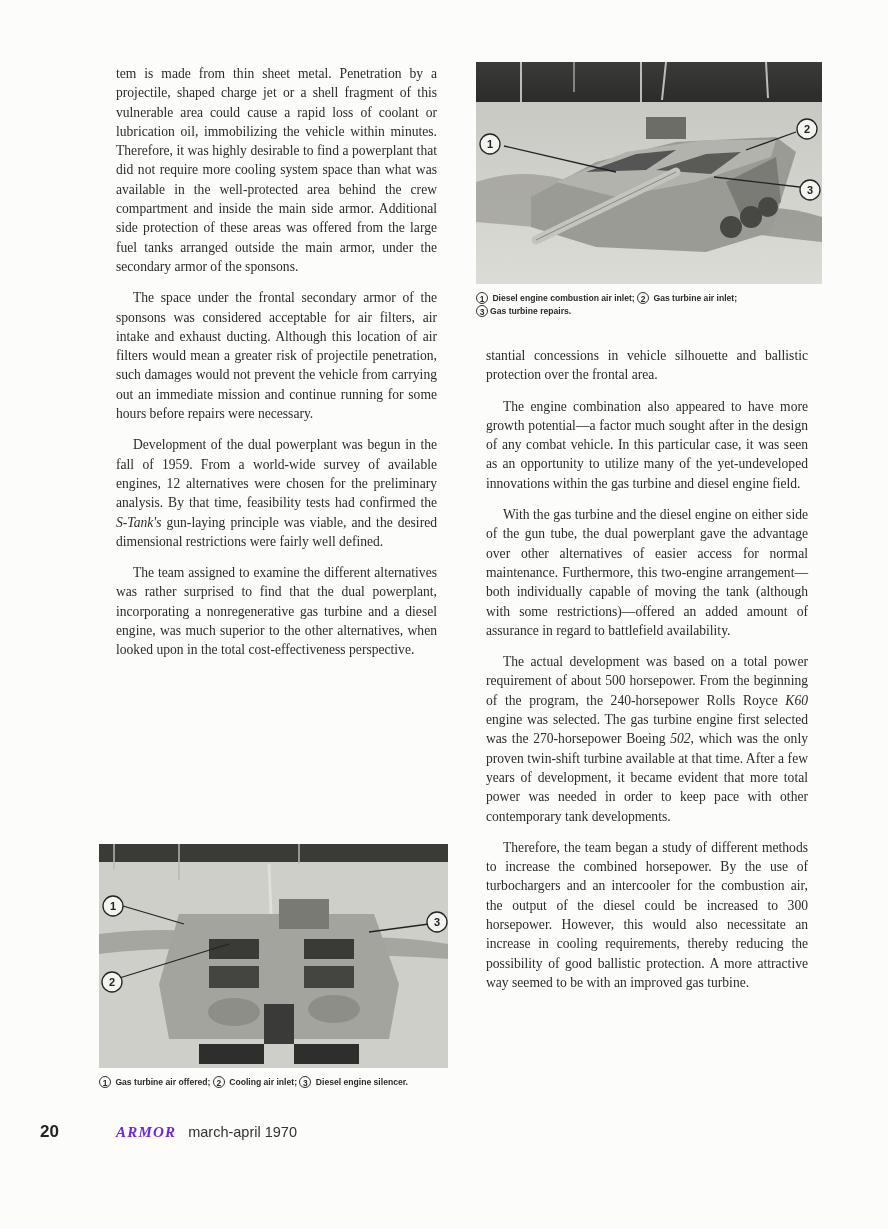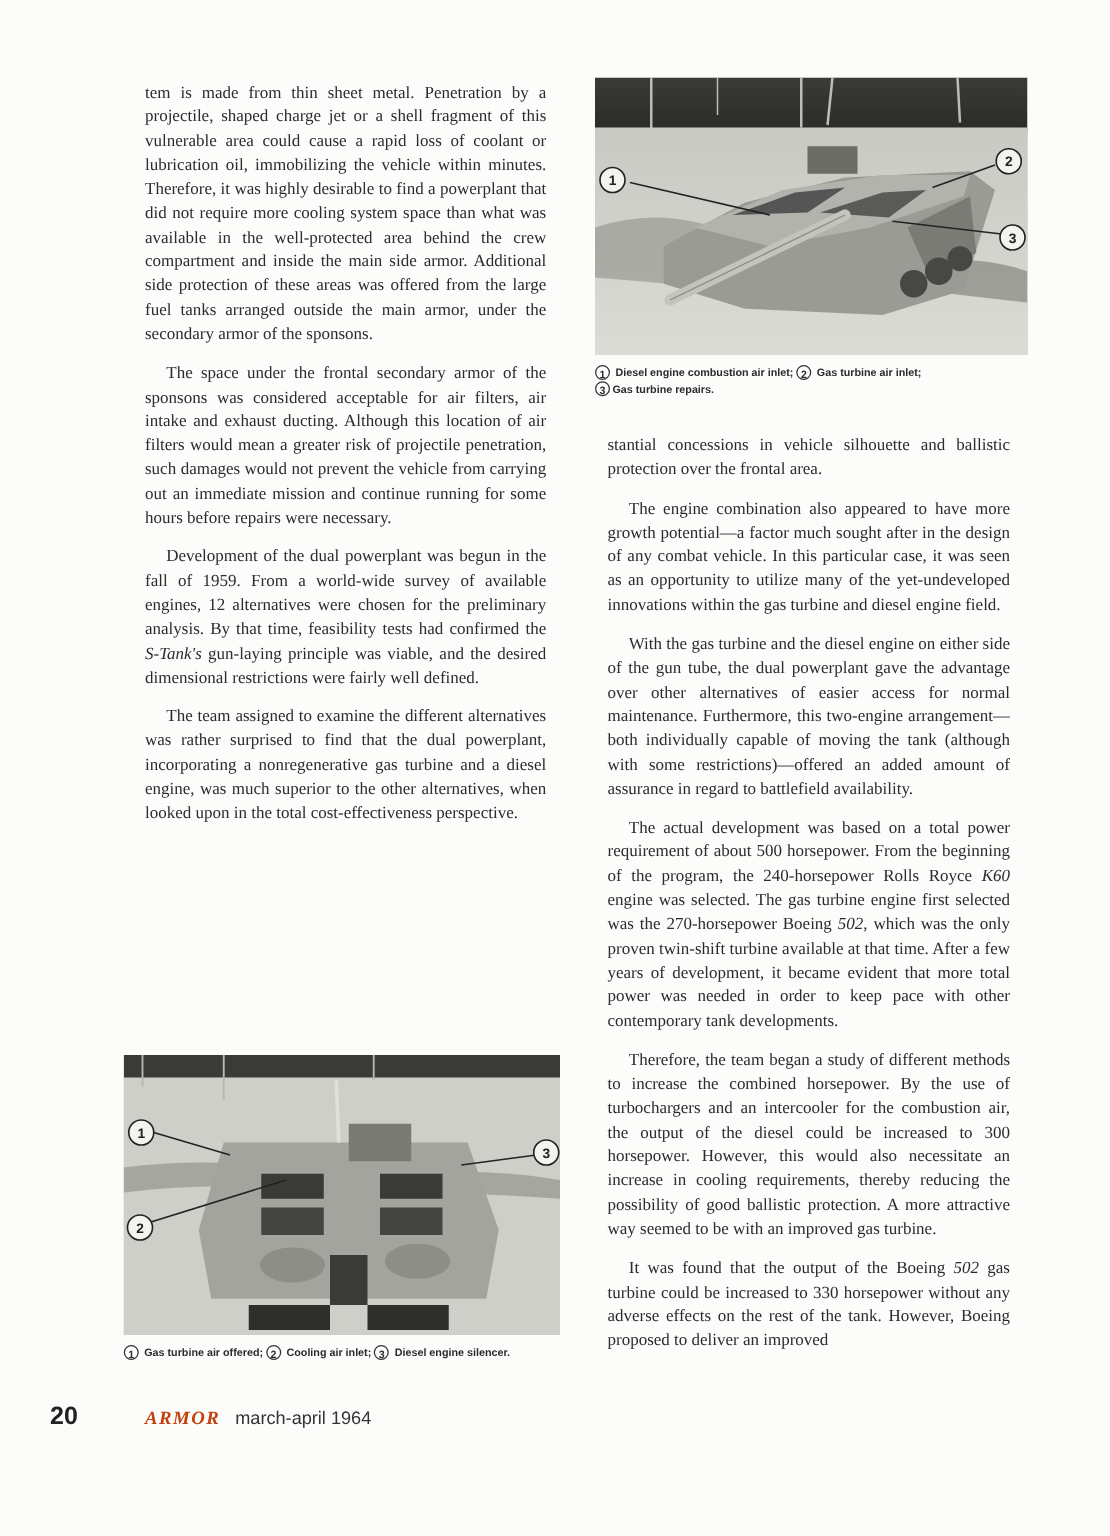--- a/index.html
+++ b/index.html
@@ -108,7 +108,6 @@
   <p class="ind">With the gas turbine and the diesel engine on either side of the gun tube, the dual powerplant gave the advantage over other alternatives of easier access for normal maintenance. Furthermore, this two-engine arrangement—both individually capable of moving the tank (although with some restrictions)—offered an added amount of assurance in regard to battlefield availability.</p>
   <p class="ind"><span>The actual development was based on a total power requirement of about 500 horsepower. From the beginning of the program, the 240-horsepower Rolls Royce </span><em>K60</em><span> engine was selected. The gas turbine engine first selected was the 270-horsepower Boeing </span><em>502</em><span>, which was the only proven twin-shift turbine available at that time. After a few years of development, it became evident that more total power was needed in order to keep pace with other contemporary tank developments.</span></p>
   <p class="ind">Therefore, the team began a study of different methods to increase the combined horsepower. By the use of turbochargers and an intercooler for the combustion air, the output of the diesel could be increased to 300 horsepower. However, this would also necessitate an increase in cooling requirements, thereby reducing the possibility of good ballistic protection. A more attractive way seemed to be with an improved gas turbine.</p>
-  <p class="ind"><span>It was found that the output of the Boeing </span><em>502</em><span> gas turbine could be increased to 330 horsepower without any adverse effects on the rest of the tank. However, Boeing proposed to deliver an improved</span></p>
 </div>
 
 <div id="photo2" class="photo">

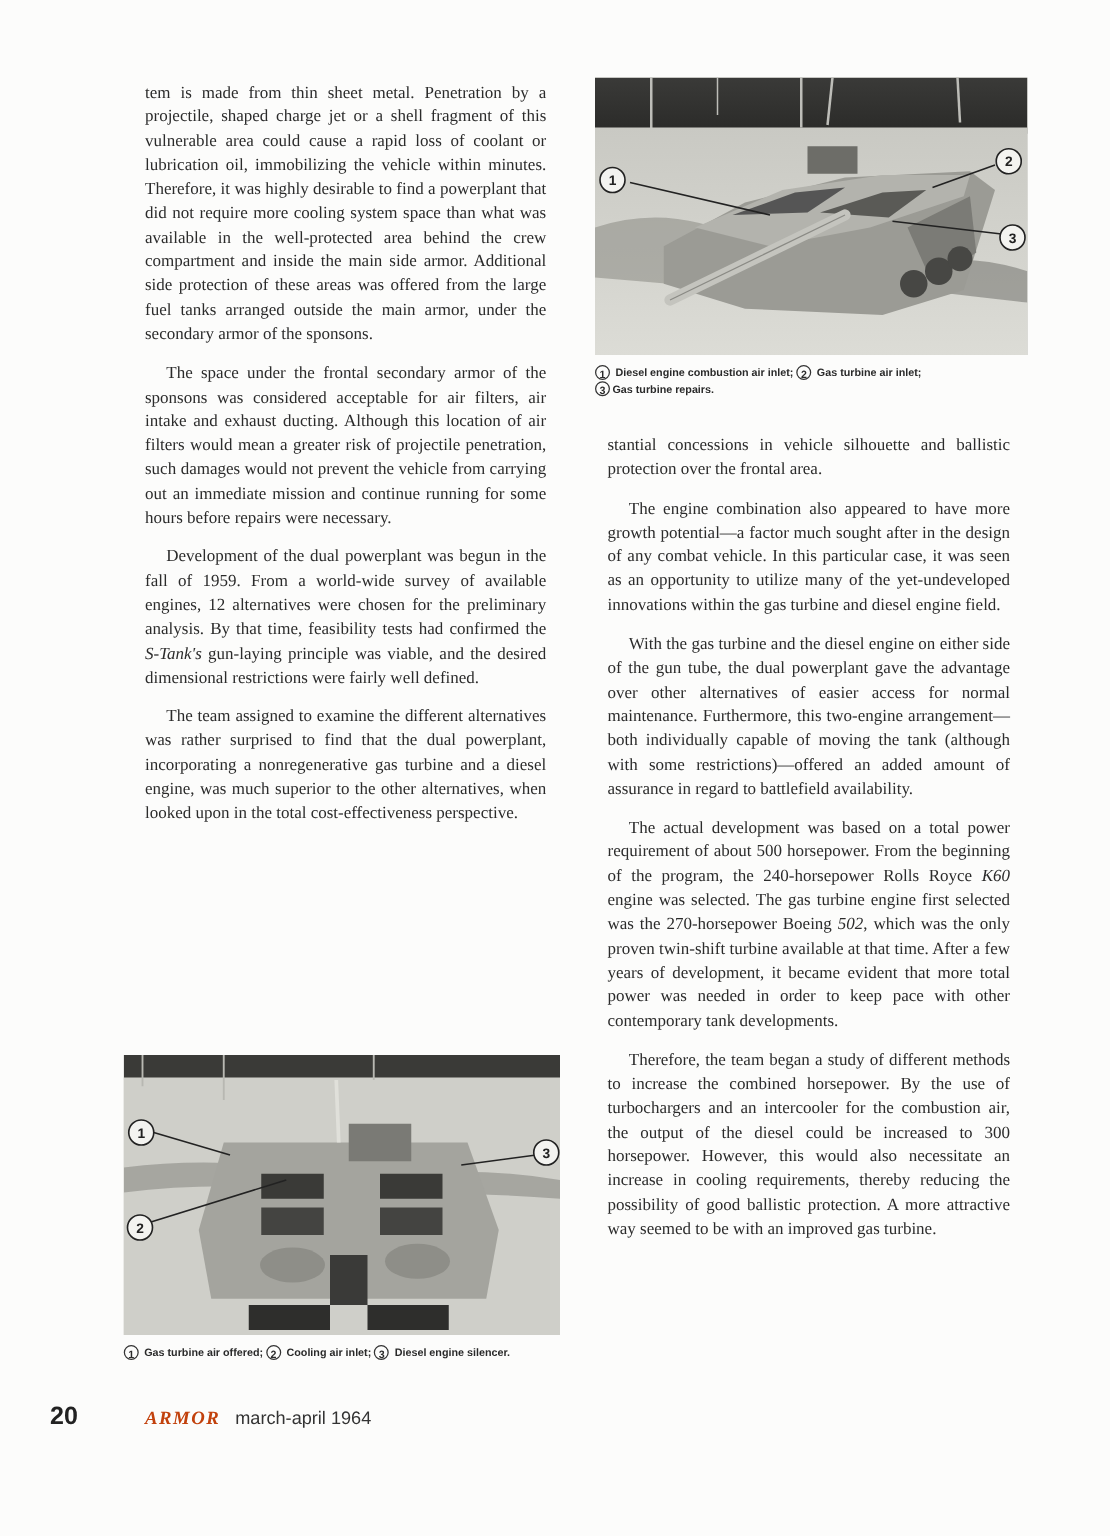--- a/index.html
+++ b/index.html
@@ -19,7 +19,7 @@
   #caption2 { left: 99px; top: 1076px; width: 345px; }
   .num { display: inline-block; width: 12px; height: 12px; border: 1px solid #333; border-radius: 50%; text-align: center; line-height: 12px; font-size: 8.5px; margin-right: 2px; box-sizing: border-box; vertical-align: -1px; }
   .footer { position: absolute; top: 1122px; left: 40px; height: 26px; display: flex; align-items: baseline; }
-  .page-num { font-family: "Liberation Sans", sans-serif; font-weight: bold; font-size: 20px; color: #222; width: 76px; }
+  .page-num { font-family: "Liberation Sans", sans-serif; font-weight: bold; font-size: 17px; color: #222; width: 76px; }
   .mag { font-family: "Liberation Serif", serif; font-style: italic; font-weight: bold; font-size: 15px; letter-spacing: 1.2px; color: #c2410c; margin-right: 12px; }
   .issue { font-family: "Liberation Sans", sans-serif; font-size: 14.5px; color: #333; }
   svg { display: block; }

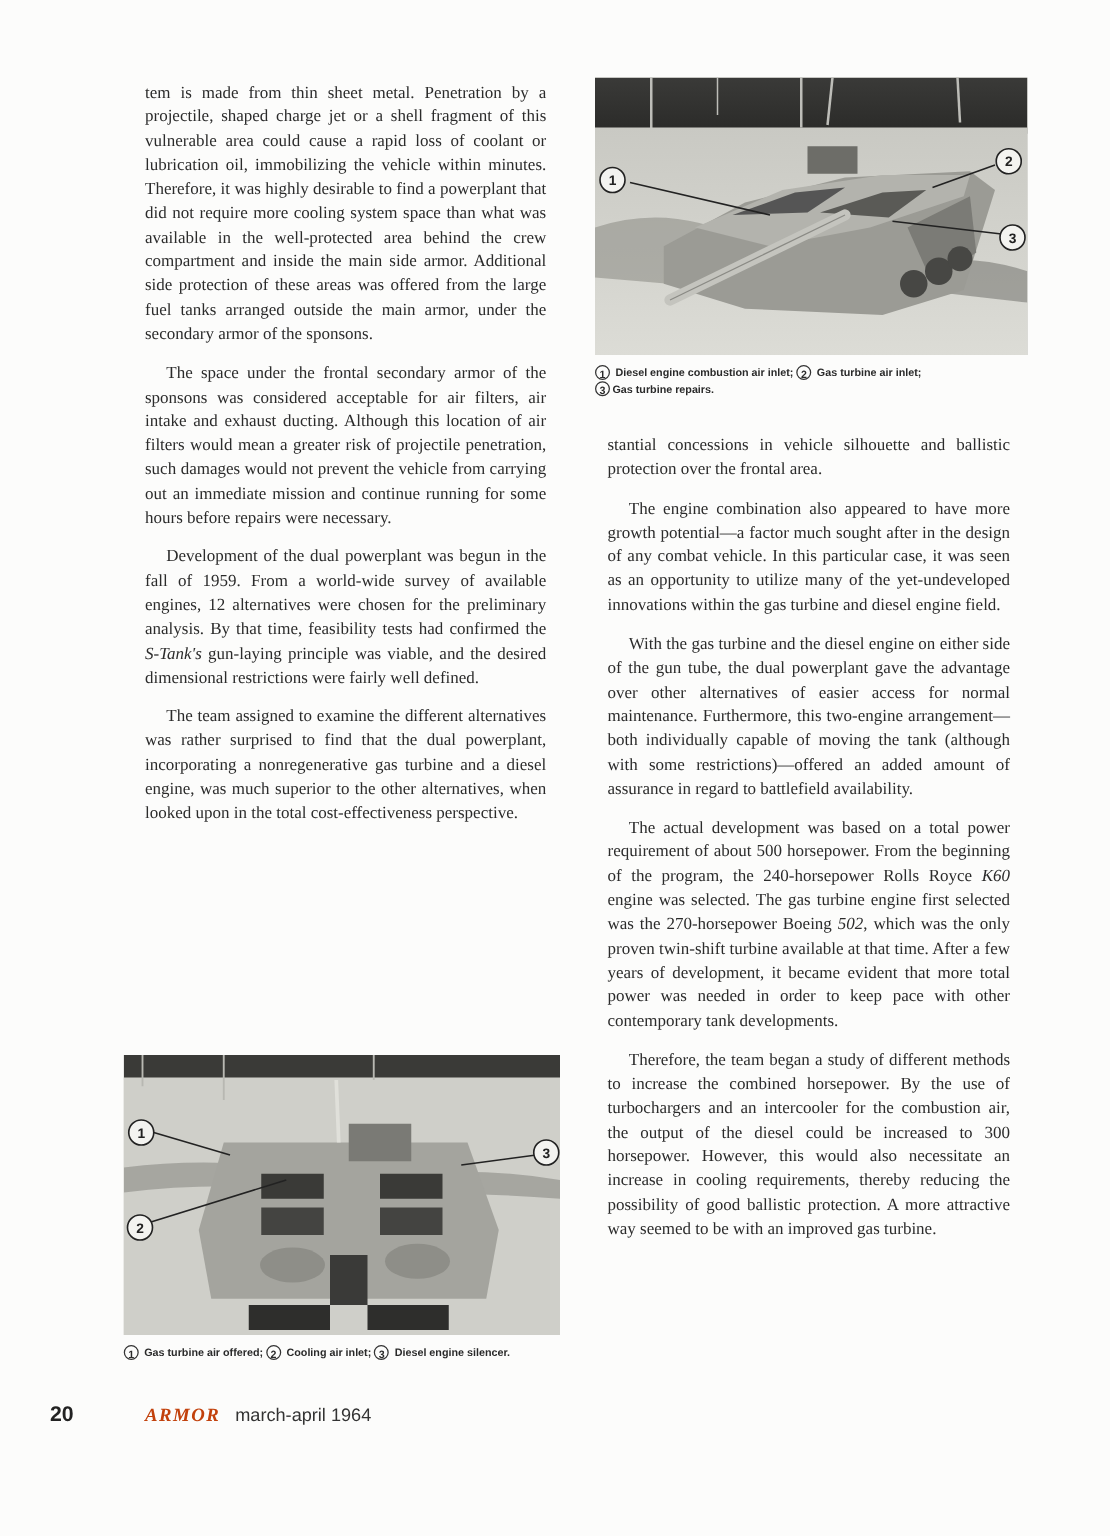--- a/index.html
+++ b/index.html
@@ -20,7 +20,7 @@
   .num { display: inline-block; width: 12px; height: 12px; border: 1px solid #333; border-radius: 50%; text-align: center; line-height: 12px; font-size: 8.5px; margin-right: 2px; box-sizing: border-box; vertical-align: -1px; }
   .footer { position: absolute; top: 1122px; left: 40px; height: 26px; display: flex; align-items: baseline; }
   .page-num { font-family: "Liberation Sans", sans-serif; font-weight: bold; font-size: 17px; color: #222; width: 76px; }
-  .mag { font-family: "Liberation Serif", serif; font-style: italic; font-weight: bold; font-size: 15px; letter-spacing: 1.2px; color: #c2410c; margin-right: 12px; }
+  .mag { font-family: "Liberation Serif", serif; font-style: italic; font-weight: bold; font-size: 15px; letter-spacing: 1.2px; color: #6d28d9; margin-right: 12px; }
   .issue { font-family: "Liberation Sans", sans-serif; font-size: 14.5px; color: #333; }
   svg { display: block; }
   em { font-style: italic; font-family: Liberation Serif, serif; }

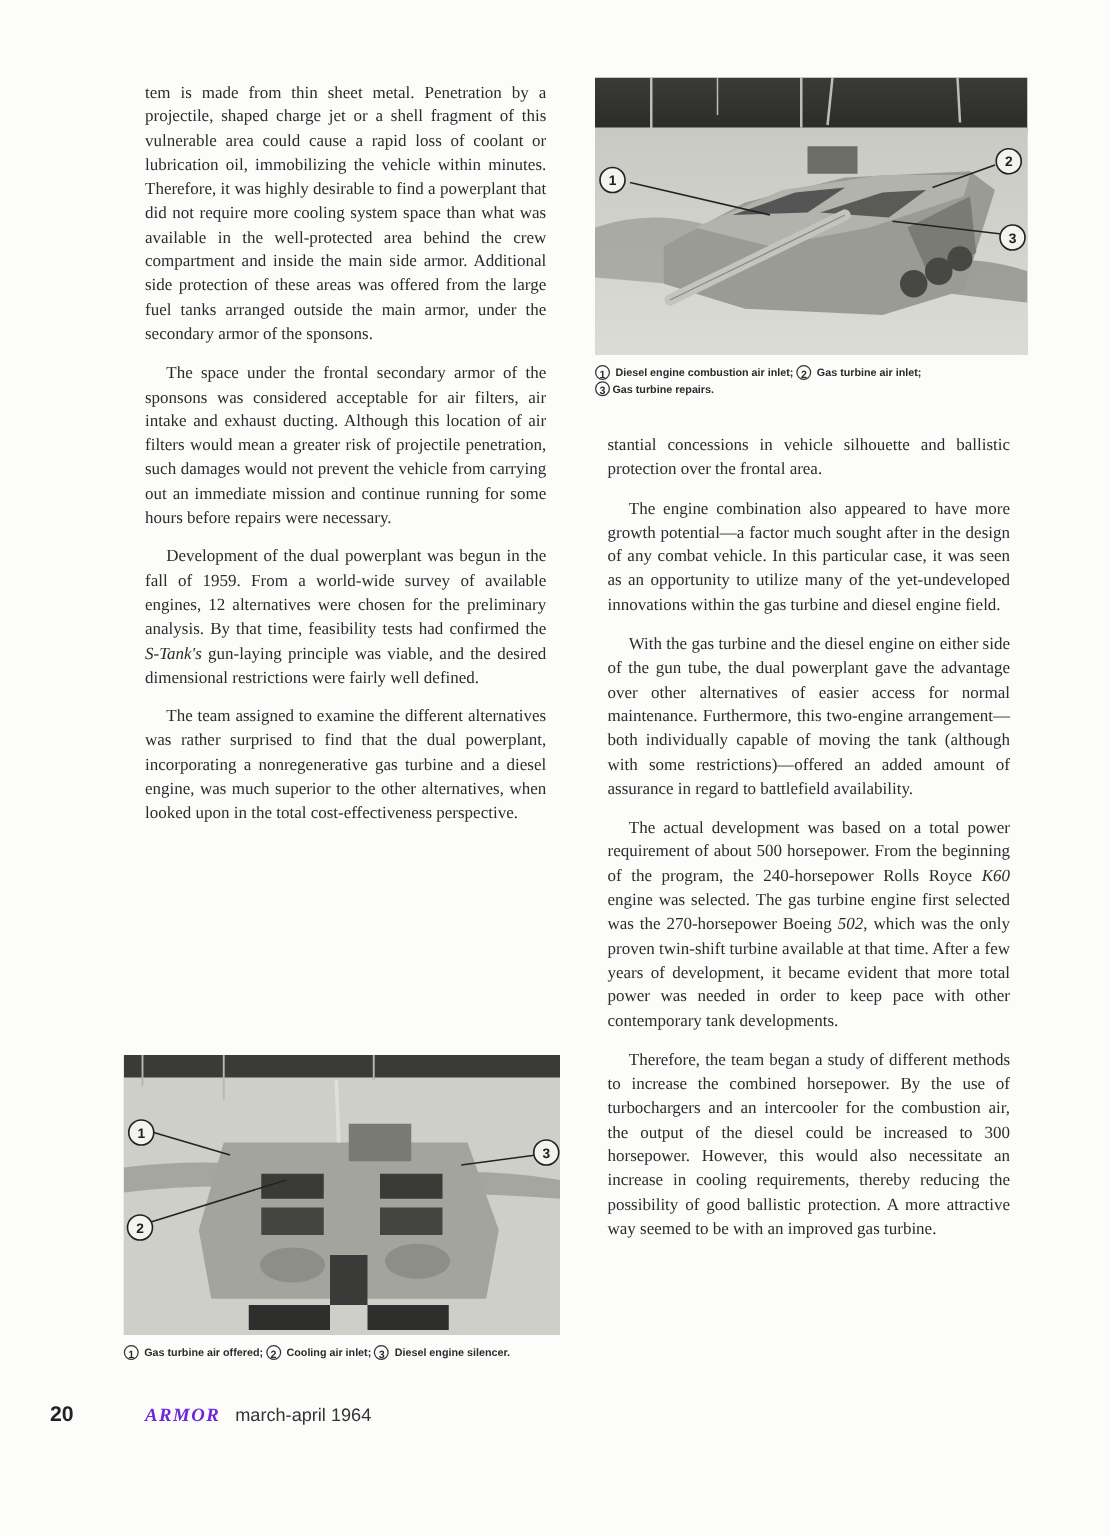--- a/index.html
+++ b/index.html
@@ -167,7 +167,7 @@
 <div class="footer">
   <span class="page-num">20</span>
   <span class="mag">ARMOR</span>
-  <span class="issue">march-april 1964</span>
+  <span class="issue">march-april 1970</span>
 </div>
 
 </body></html>

